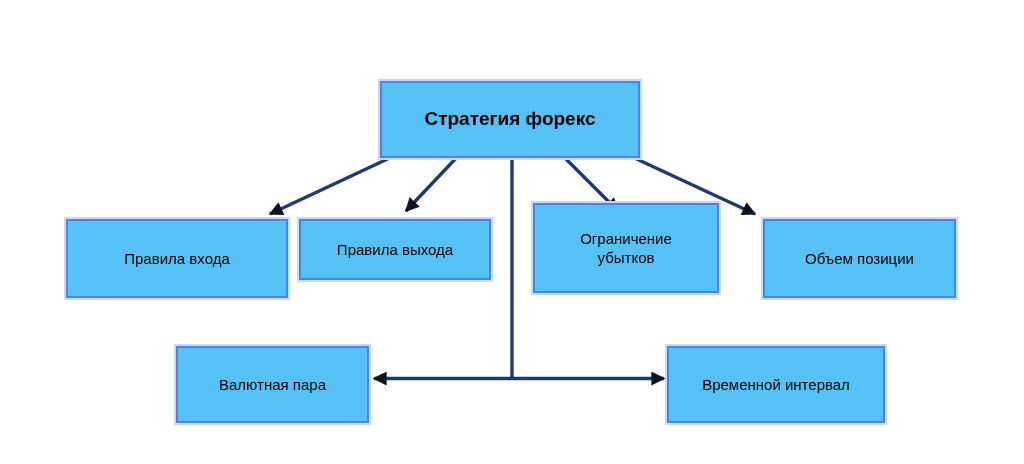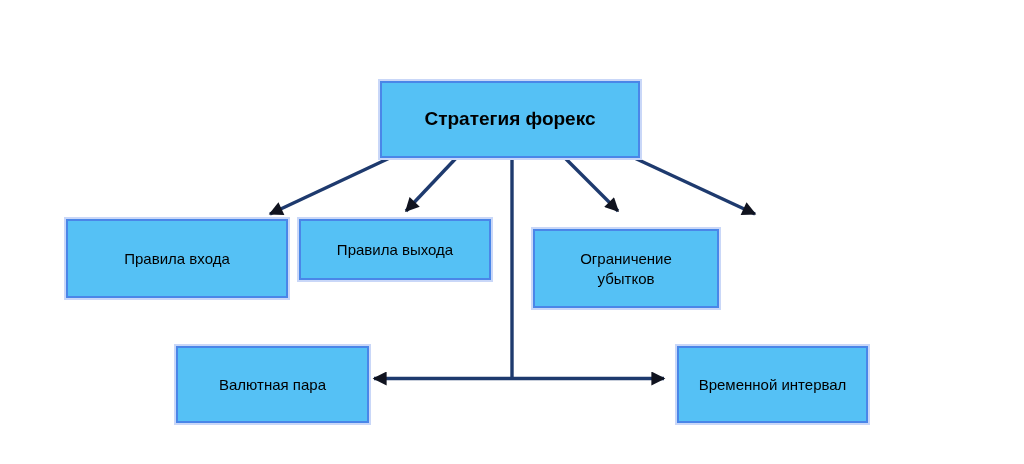--- a/index.html
+++ b/index.html
@@ -52,7 +52,7 @@
   .node--root   { left: 380px; top: 81px;  width: 260px; height: 77px; }
   .node--entry  { left: 66px;  top: 219px; width: 222px; height: 79px; }
   .node--exit   { left: 299px; top: 219px; width: 192px; height: 61px; }
-  .node--loss   { left: 533px; top: 229px; width: 186px; height: 79px; }
+  .node--loss   { left: 533px; top: 203px; width: 186px; height: 90px; }
   .node--size   { left: 763px; top: 219px; width: 193px; height: 79px; }
   .node--pair   { left: 176px; top: 346px; width: 193px; height: 77px; }
   .node--time   { left: 667px; top: 346px; width: 191px; height: 77px; margin-left: 10px; }

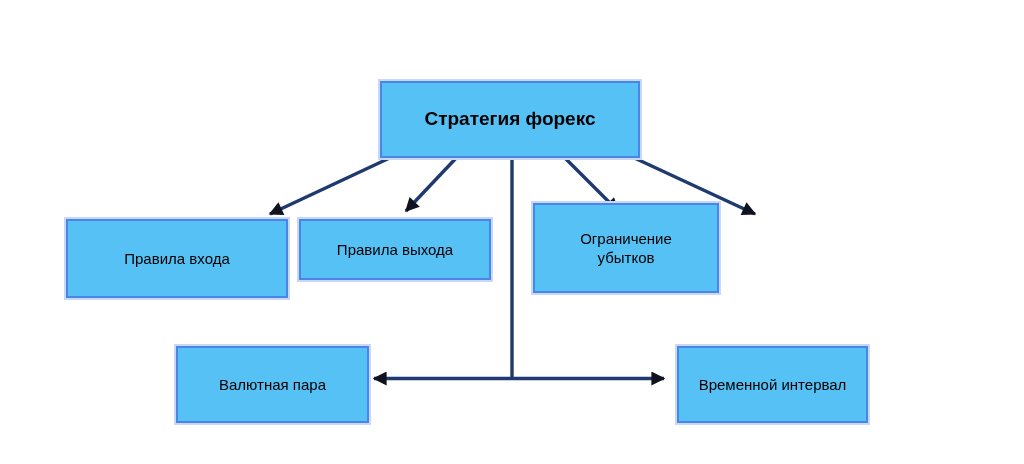--- a/index.html
+++ b/index.html
@@ -92,6 +92,9 @@
     <span>Ограничение убытков</span>
   </div>
 
+  <div class="node node--size">
+    <span>Объем позиции</span>
+  </div>
 
   <div class="node node--pair">
     <span>Валютная пара</span>

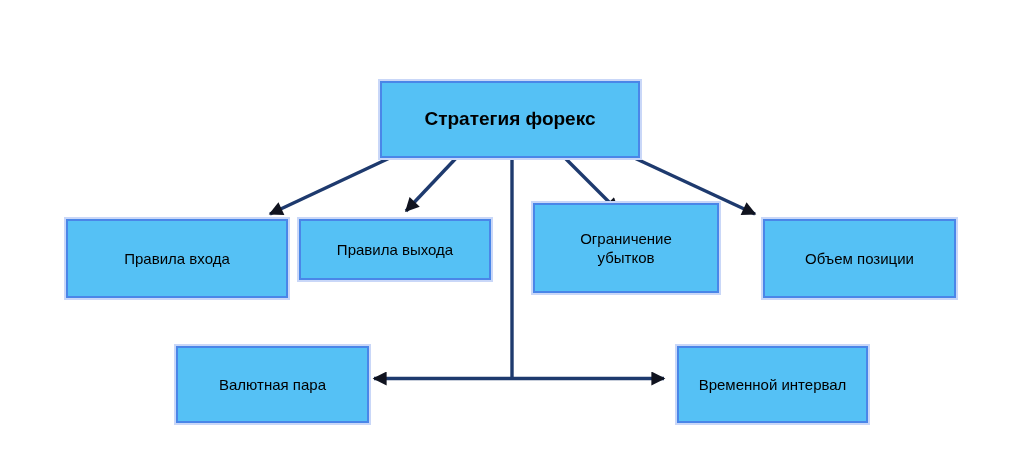--- a/index.html
+++ b/index.html
@@ -55,7 +55,7 @@
   .node--loss   { left: 533px; top: 203px; width: 186px; height: 90px; }
   .node--size   { left: 763px; top: 219px; width: 193px; height: 79px; }
   .node--pair   { left: 176px; top: 346px; width: 193px; height: 77px; }
-  .node--time   { left: 667px; top: 346px; width: 191px; height: 77px; margin-left: 10px; }
+  .node--time   { left: 667px; top: 346px; width: 218px; height: 77px; }
 </style>
 </head>
 <body>

